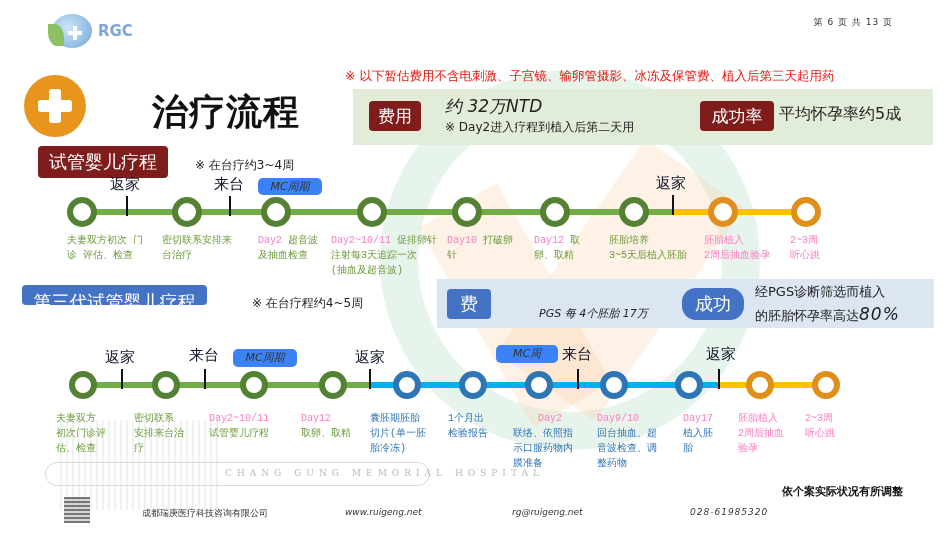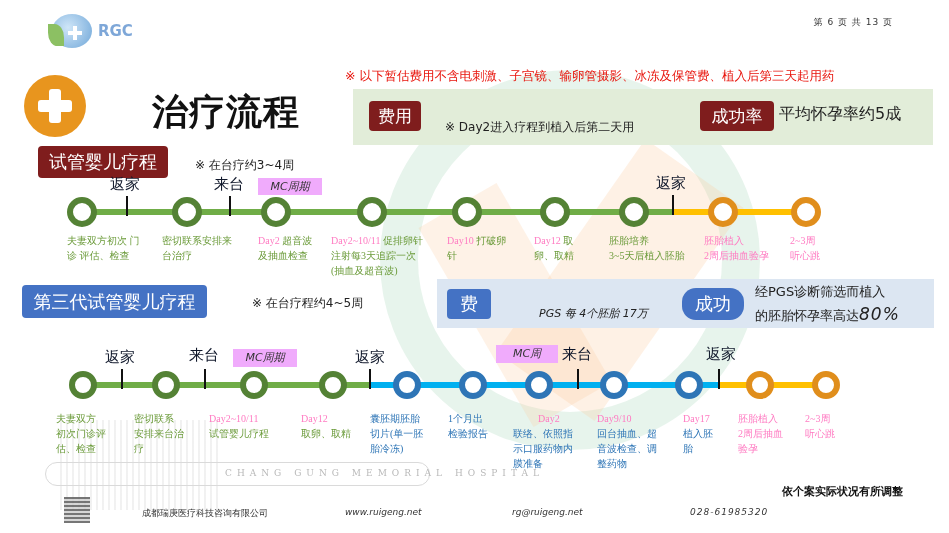--- a/index.html
+++ b/index.html
@@ -99,6 +99,7 @@
 
 <div class="abs fee-panel">
   <div class="tag tag-green fee-tag">费用</div>
+  <div class="fee-amount">约 32万NTD</div>
   <div class="fee-sub">※ Day2进入疗程到植入后第二天用</div>
   <div class="tag tag-green rate-tag">成功率</div>
   <div class="rate-text">平均怀孕率约5成</div>

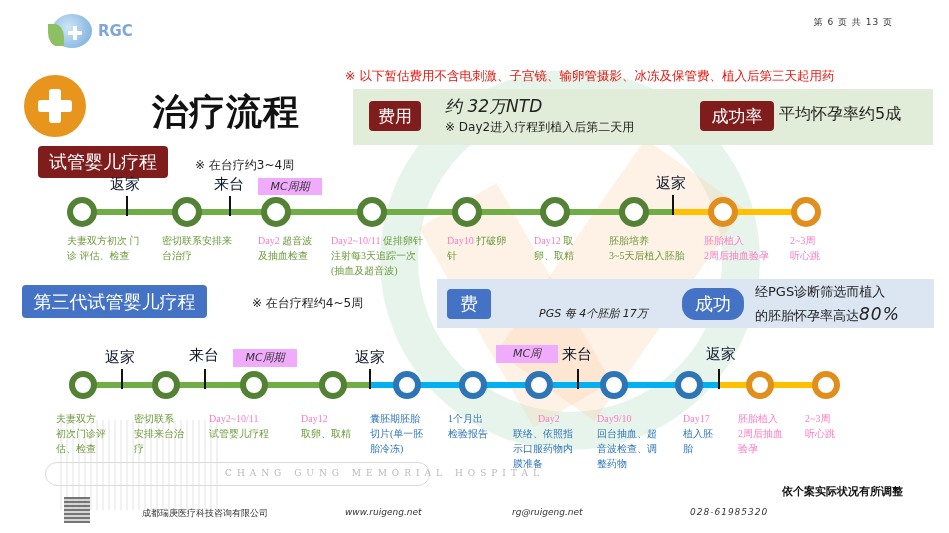--- a/index.html
+++ b/index.html
@@ -65,7 +65,7 @@
   .n-small { width: 28px; height: 28px; }
   .tick { position:absolute; width: 2px; height: 20px; background: #111; }
   .marker { position:absolute; font-size: 15px; color: #0f172a; font-family: Liberation Mono, monospace; }
-  .mc { position:absolute; background: #f0abfc; border-radius: 0; font-size: 11px; font-style: italic; text-align: center; color: #333; }
+  .mc { position:absolute; background: #3b82f6; border-radius: 5px; font-size: 11px; font-style: italic; text-align: center; color: #333; }
   .lbl { position:absolute; font-family: Liberation Serif, serif; font-size: 10px; line-height: 15px; white-space: pre-line; }
   .c-green { color: #6b9b3a; }
   .c-pink { color: #ff7bc2; }

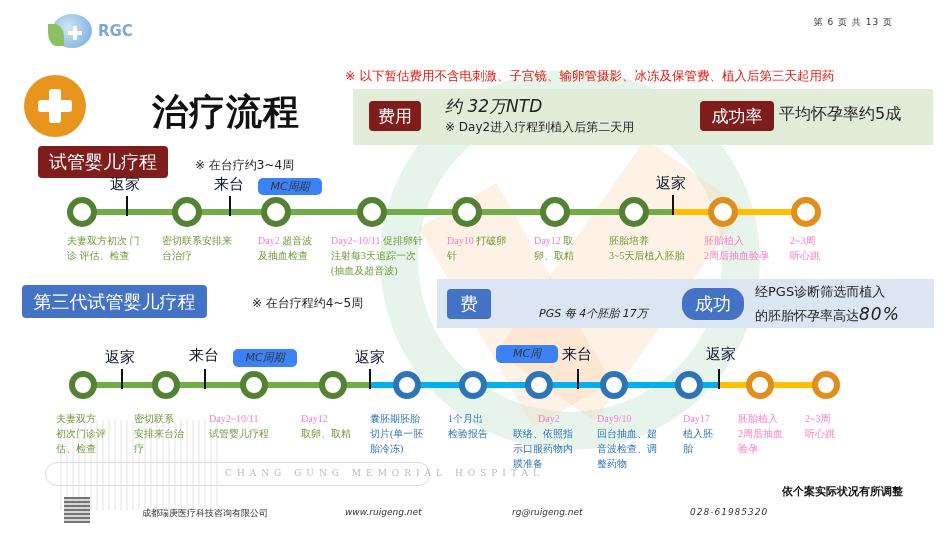--- a/index.html
+++ b/index.html
@@ -66,7 +66,7 @@
   .tick { position:absolute; width: 2px; height: 20px; background: #111; }
   .marker { position:absolute; font-size: 15px; color: #0f172a; font-family: Liberation Mono, monospace; }
   .mc { position:absolute; background: #3b82f6; border-radius: 5px; font-size: 11px; font-style: italic; text-align: center; color: #333; }
-  .lbl { position:absolute; font-family: Liberation Serif, serif; font-size: 10px; line-height: 15px; white-space: pre-line; }
+  .lbl { position:absolute; font-family: Liberation Mono, monospace; font-size: 10px; line-height: 15px; white-space: pre-line; }
   .c-green { color: #6b9b3a; }
   .c-pink { color: #ff7bc2; }
   .c-blue { color: #2e75b6; }

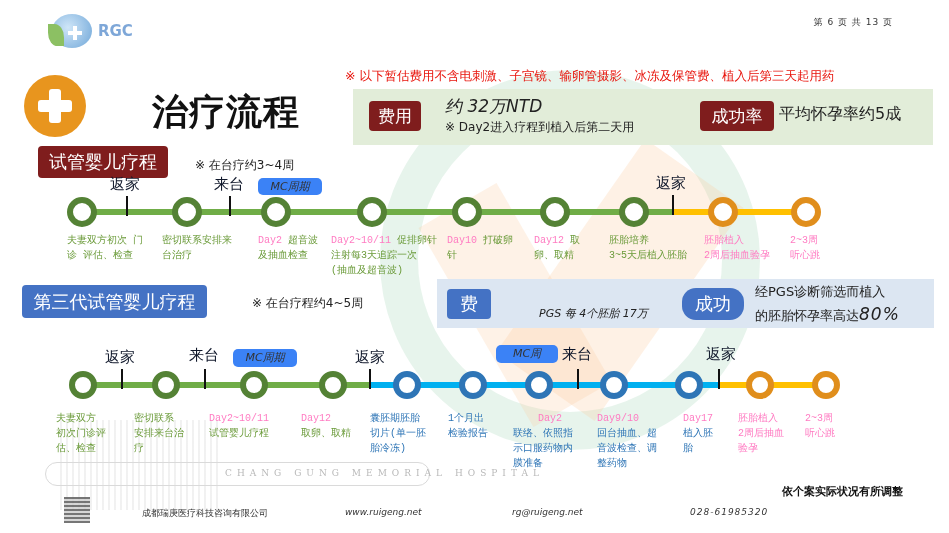--- a/index.html
+++ b/index.html
@@ -44,7 +44,7 @@
 
   .sec1-label { left: 38px; top: 146px; width: 130px; height: 32px; line-height: 32px; font-size: 18px; }
   .sec1-note { left: 195px; top: 157px; font-size: 12px; }
-  .sec2-label { left: 22px; top: 285px; width: 185px; height: 33px; line-height: 33px; font-size: 18px; }
+  .sec2-label { left: 22px; top: 285px; width: 185px; height: 20px; line-height: 33px; font-size: 18px; }
   .sec2-note { left: 252px; top: 295px; font-size: 12px; }
 
   .fee2-panel { left: 437px; top: 279px; width: 497px; height: 49px; background: #dce6f2; }

